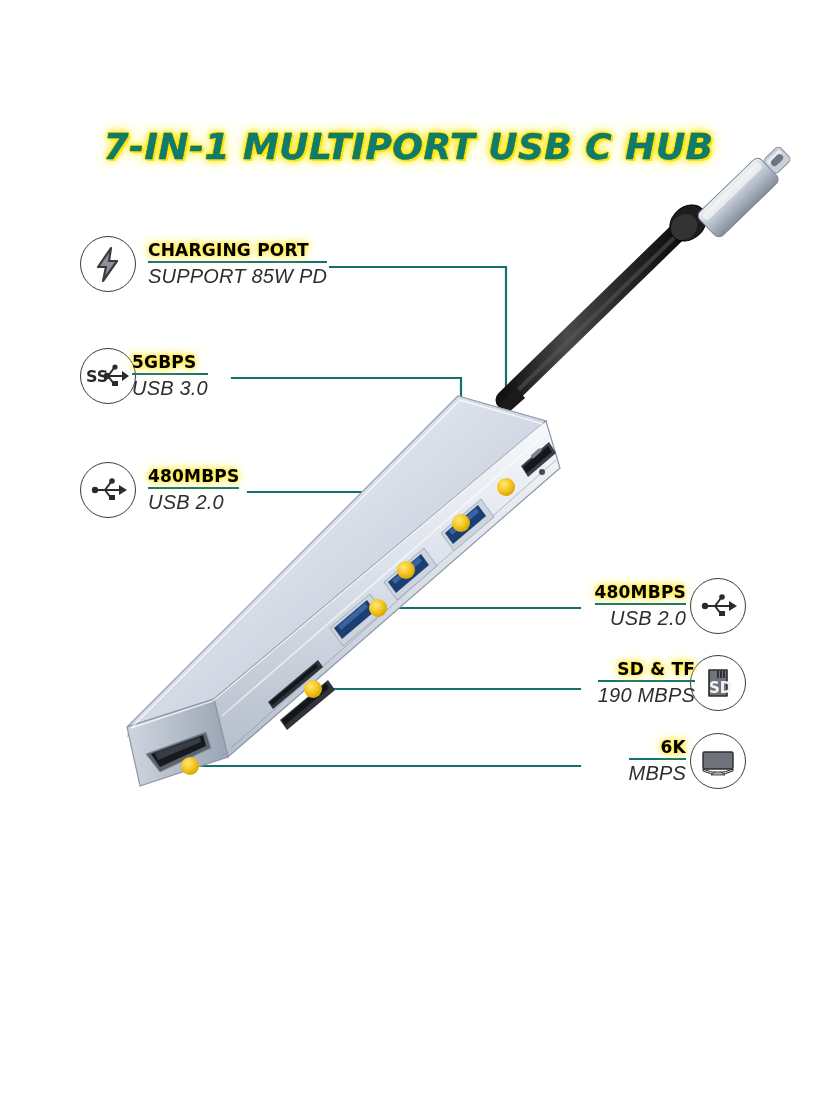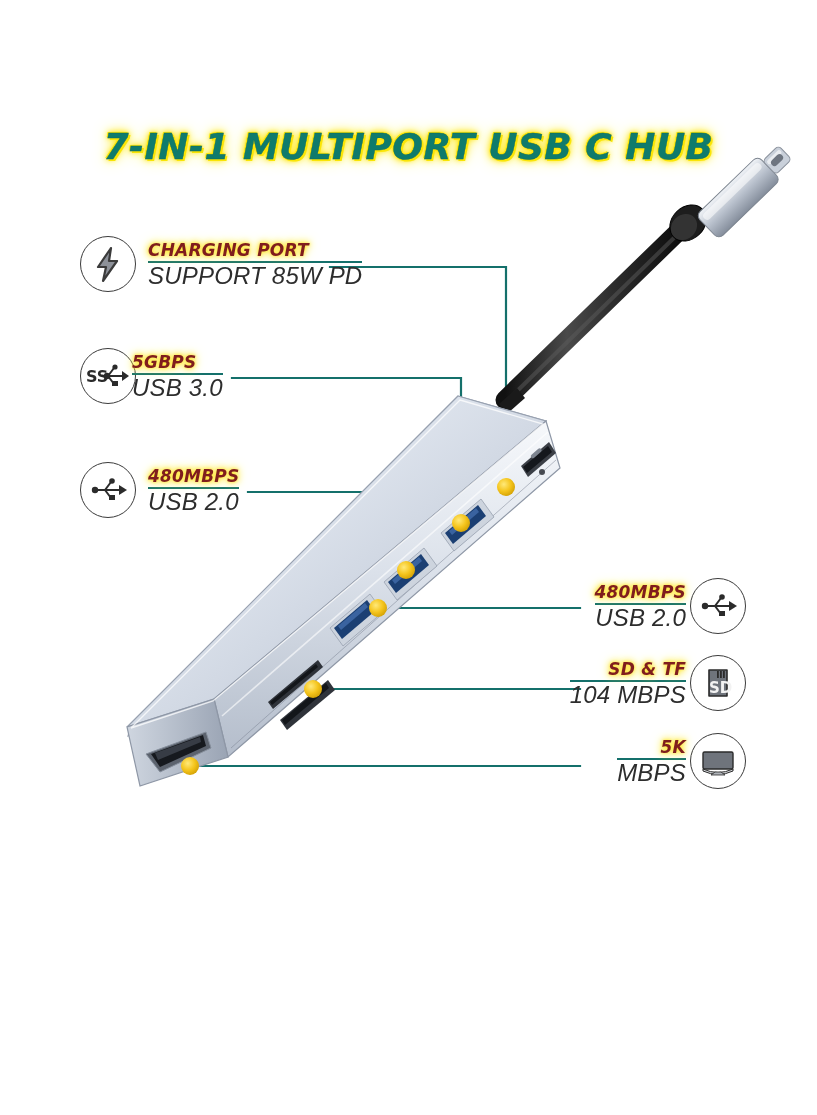--- a/index.html
+++ b/index.html
@@ -81,8 +81,7 @@
     font-family: "DejaVu Sans", sans-serif;
     font-size: 17px;
     font-weight: bold;
-    font-style: italic;
-    color: #7f1d1d;
+    color: #000000;
     letter-spacing: 0.2px;
     line-height: 20px;
     text-shadow:

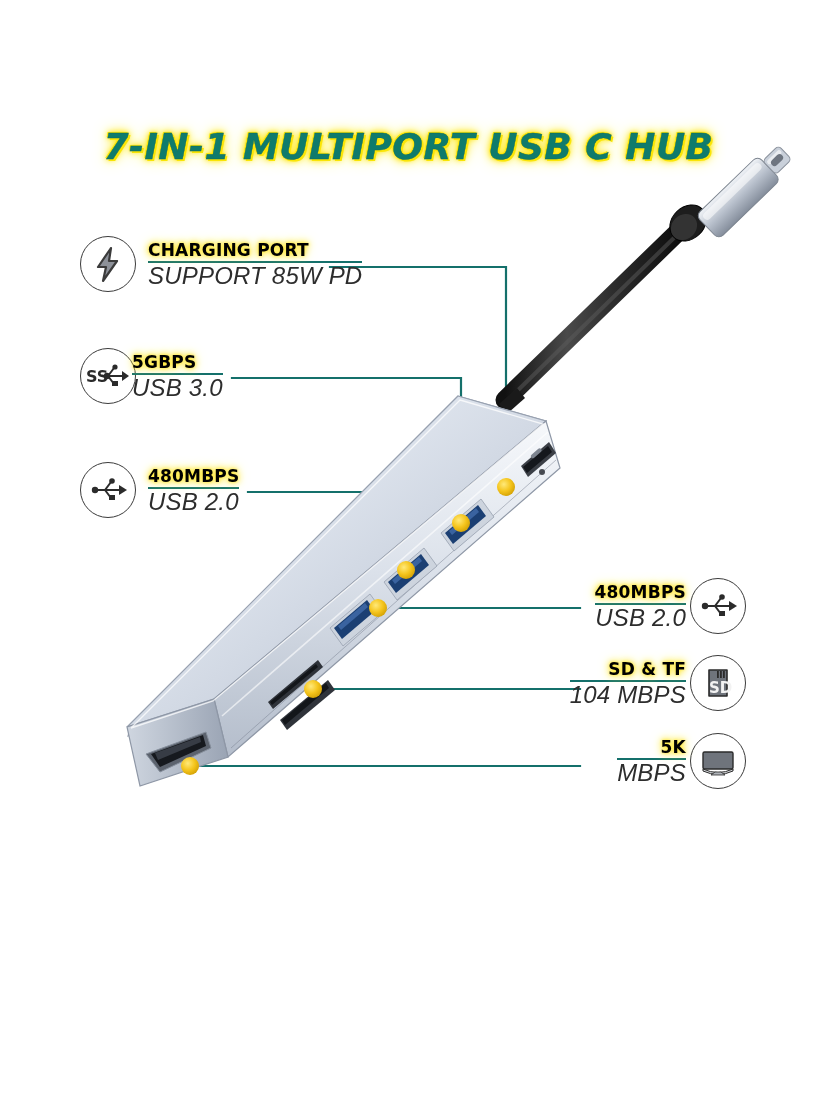--- a/index.html
+++ b/index.html
@@ -96,7 +96,7 @@
   }
   .callout .line2 {
     font-family: "Liberation Sans", sans-serif;
-    font-size: 24px;
+    font-size: 20px;
     font-style: italic;
     color: #2d2d2d;
     line-height: 24px;

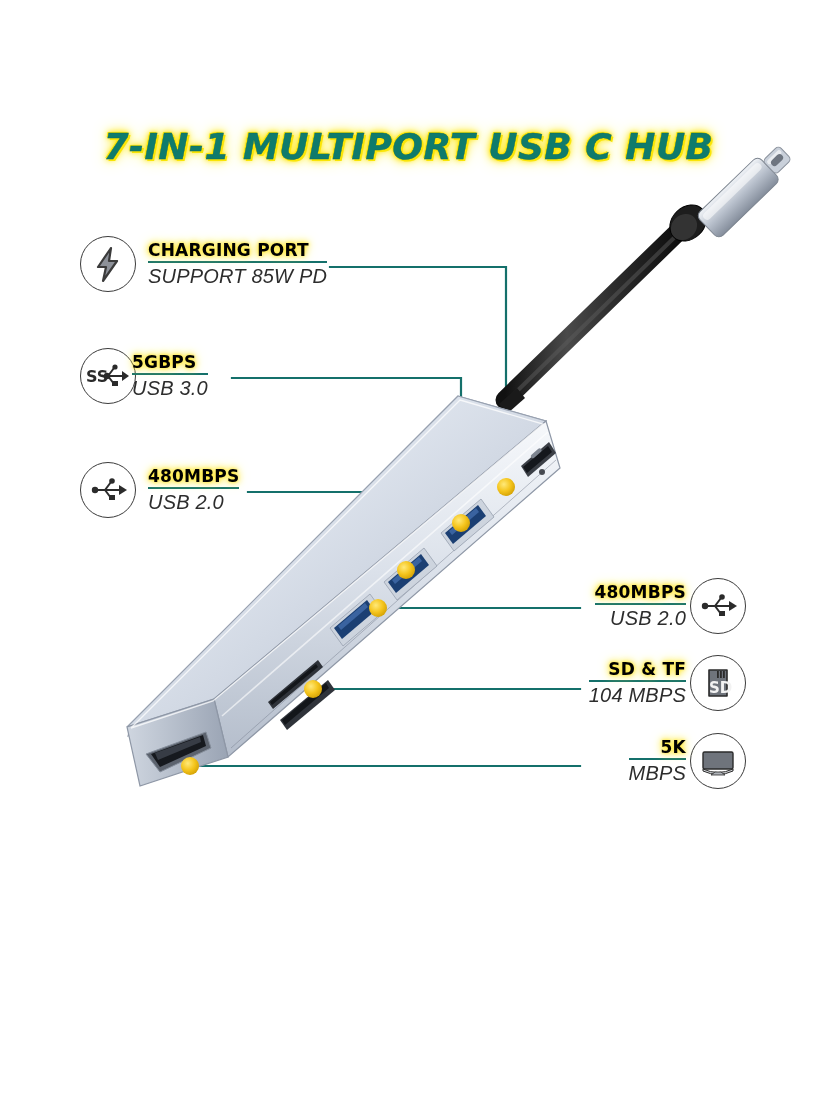--- a/index.html
+++ b/index.html
@@ -342,7 +342,7 @@
         <text x="18" y="37" font-family="DejaVu Sans, sans-serif" font-size="15" font-weight="bold" fill="#f2f2f2">SD</text>
       </svg>
     </div>
-    <div class="txt" style="right:68px;">
+    <div class="txt" style="right:59px;">
       <div class="line1">SD &amp; TF</div>
       <div class="rule"></div>
       <div class="line2">104 MBPS</div>

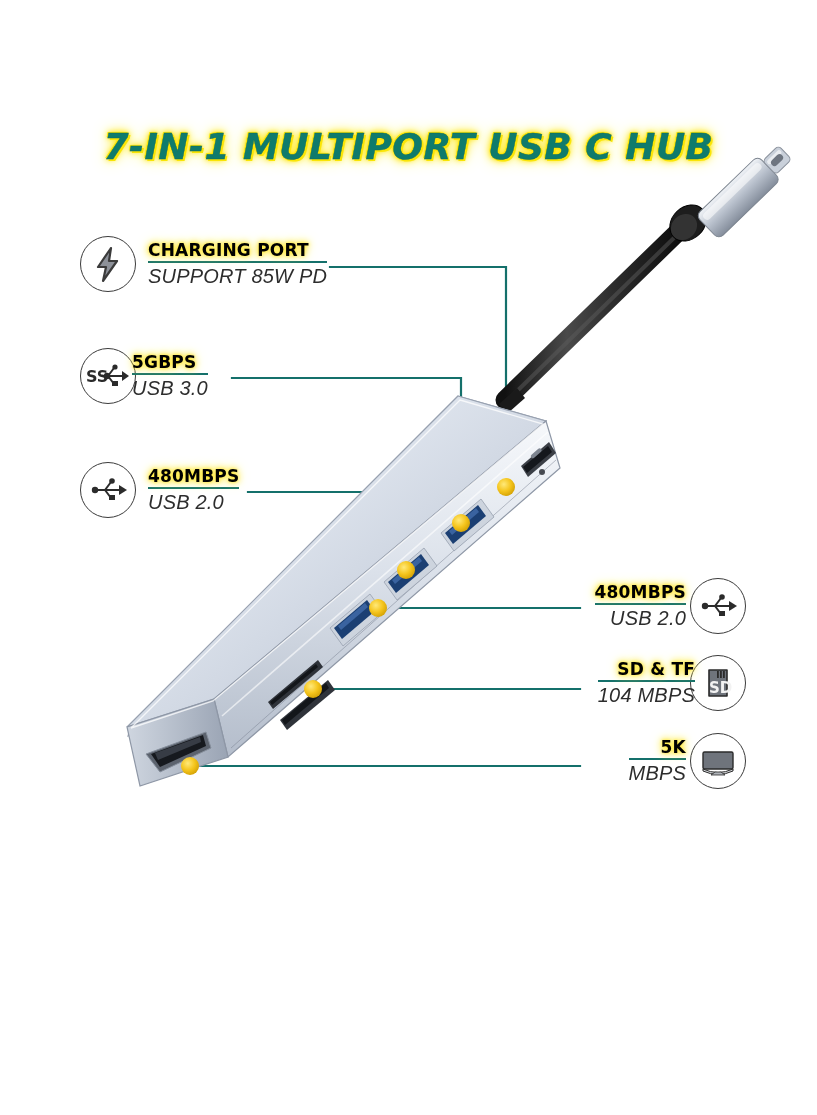--- a/index.html
+++ b/index.html
@@ -345,7 +345,7 @@
     <div class="txt" style="right:59px;">
       <div class="line1">SD &amp; TF</div>
       <div class="rule"></div>
-      <div class="line2">104 MBPS</div>
+      <div class="line2">190 MBPS</div>
     </div>
   </div>
 

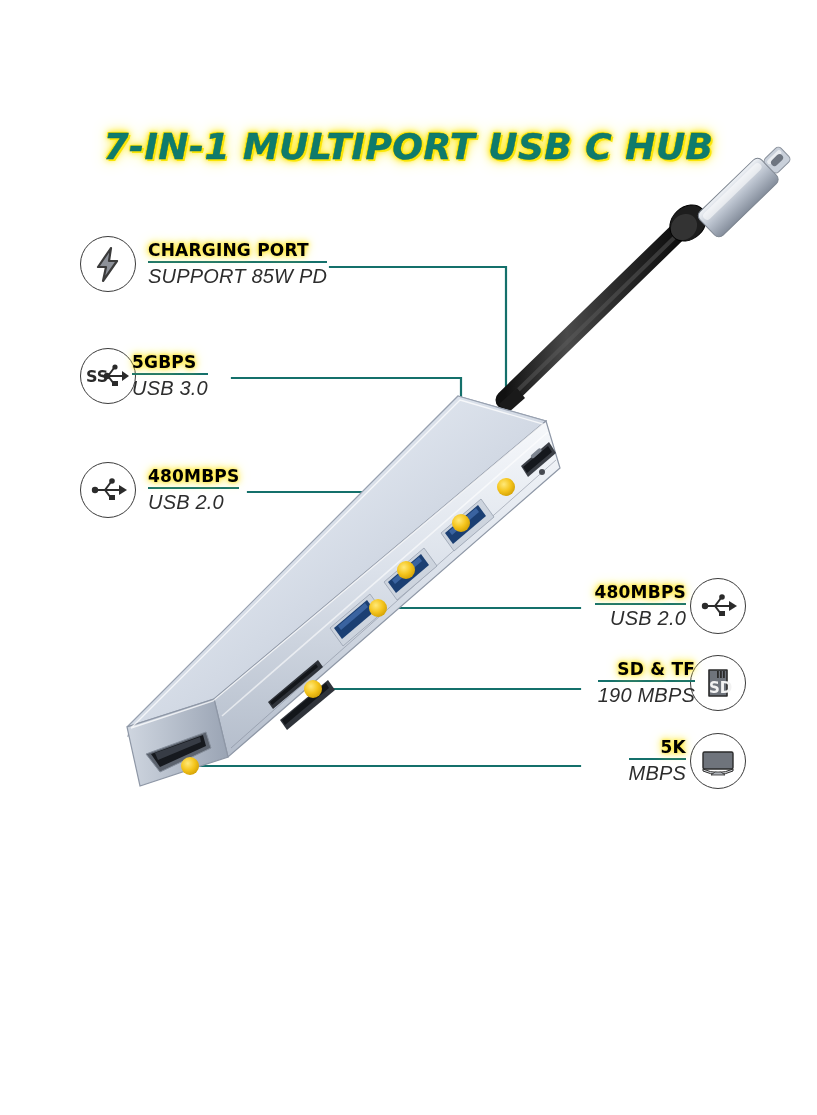--- a/index.html
+++ b/index.html
@@ -358,7 +358,7 @@
       </svg>
     </div>
     <div class="txt" style="right:68px;">
-      <div class="line1">5K</div>
+      <div class="line1">6K</div>
       <div class="rule"></div>
       <div class="line2">MBPS</div>
     </div>

